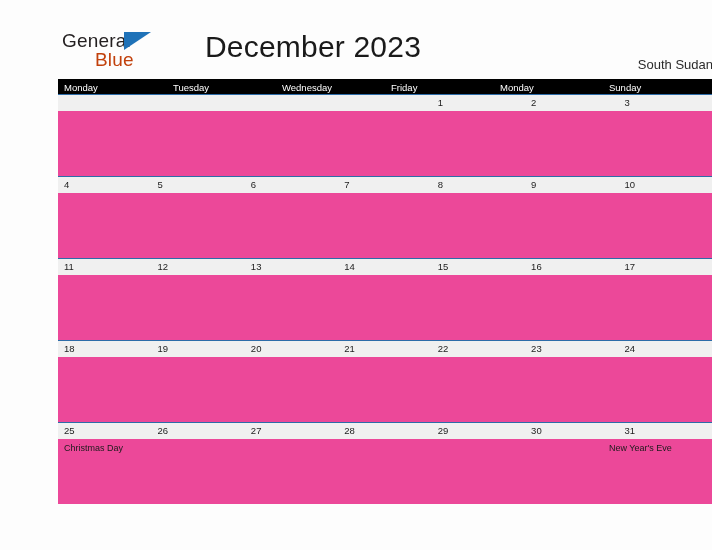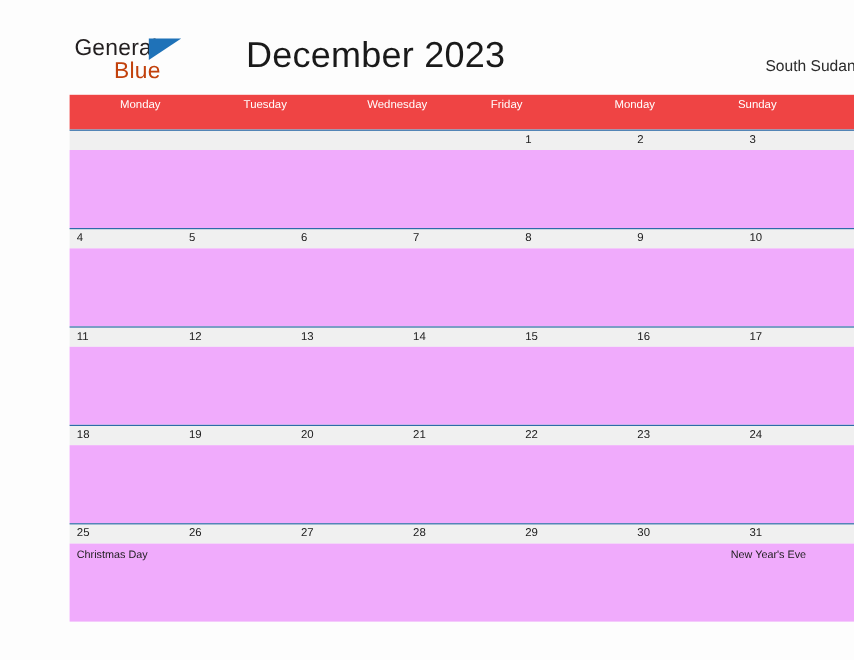--- a/index.html
+++ b/index.html
@@ -81,7 +81,7 @@
   .country {
     position: absolute;
     right: 28px;
-    top: 47px;
+    top: 57px;
     font-size: 13px;
     color: #2b2b2b;
   }

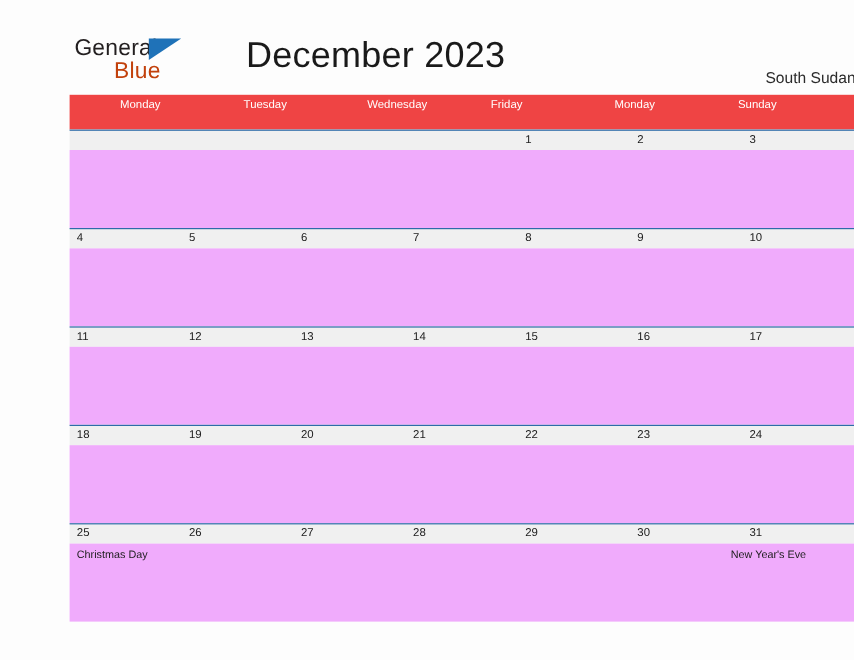--- a/index.html
+++ b/index.html
@@ -96,9 +96,8 @@
 
   .weekday-row {
     display: flex;
-    background: #ef4444;
-    height: 29px;
-    padding-left: 36px;
+    background: #000000;
+    height: 15px;
   }
   .weekday-cell {
     flex: 1 1 0;

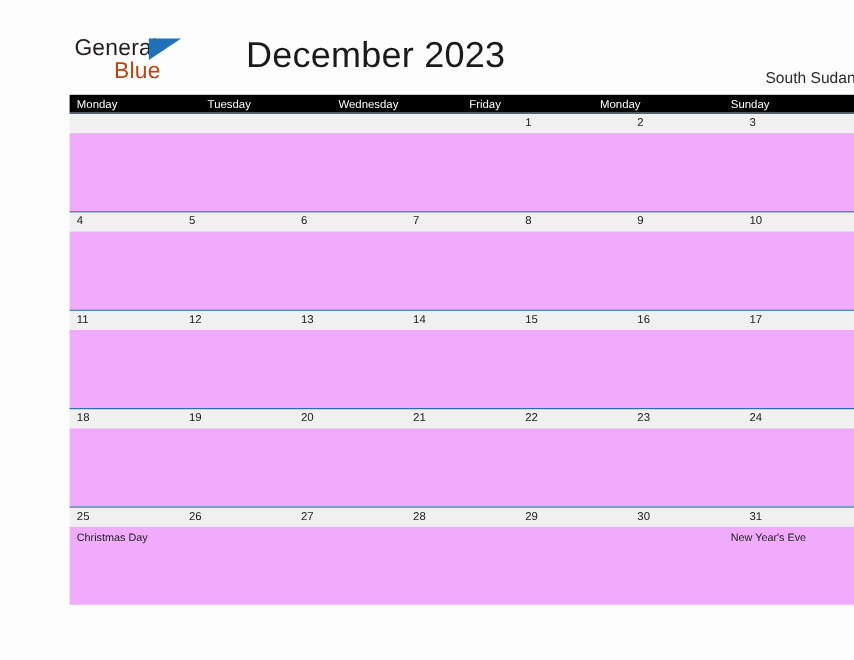--- a/index.html
+++ b/index.html
@@ -133,7 +133,7 @@
   .week-events {
     display: flex;
     height: 65px;
-    background: #f0abfc;
+    background: #ec4899;
   }
   .event-cell {
     flex: 1 1 0;

